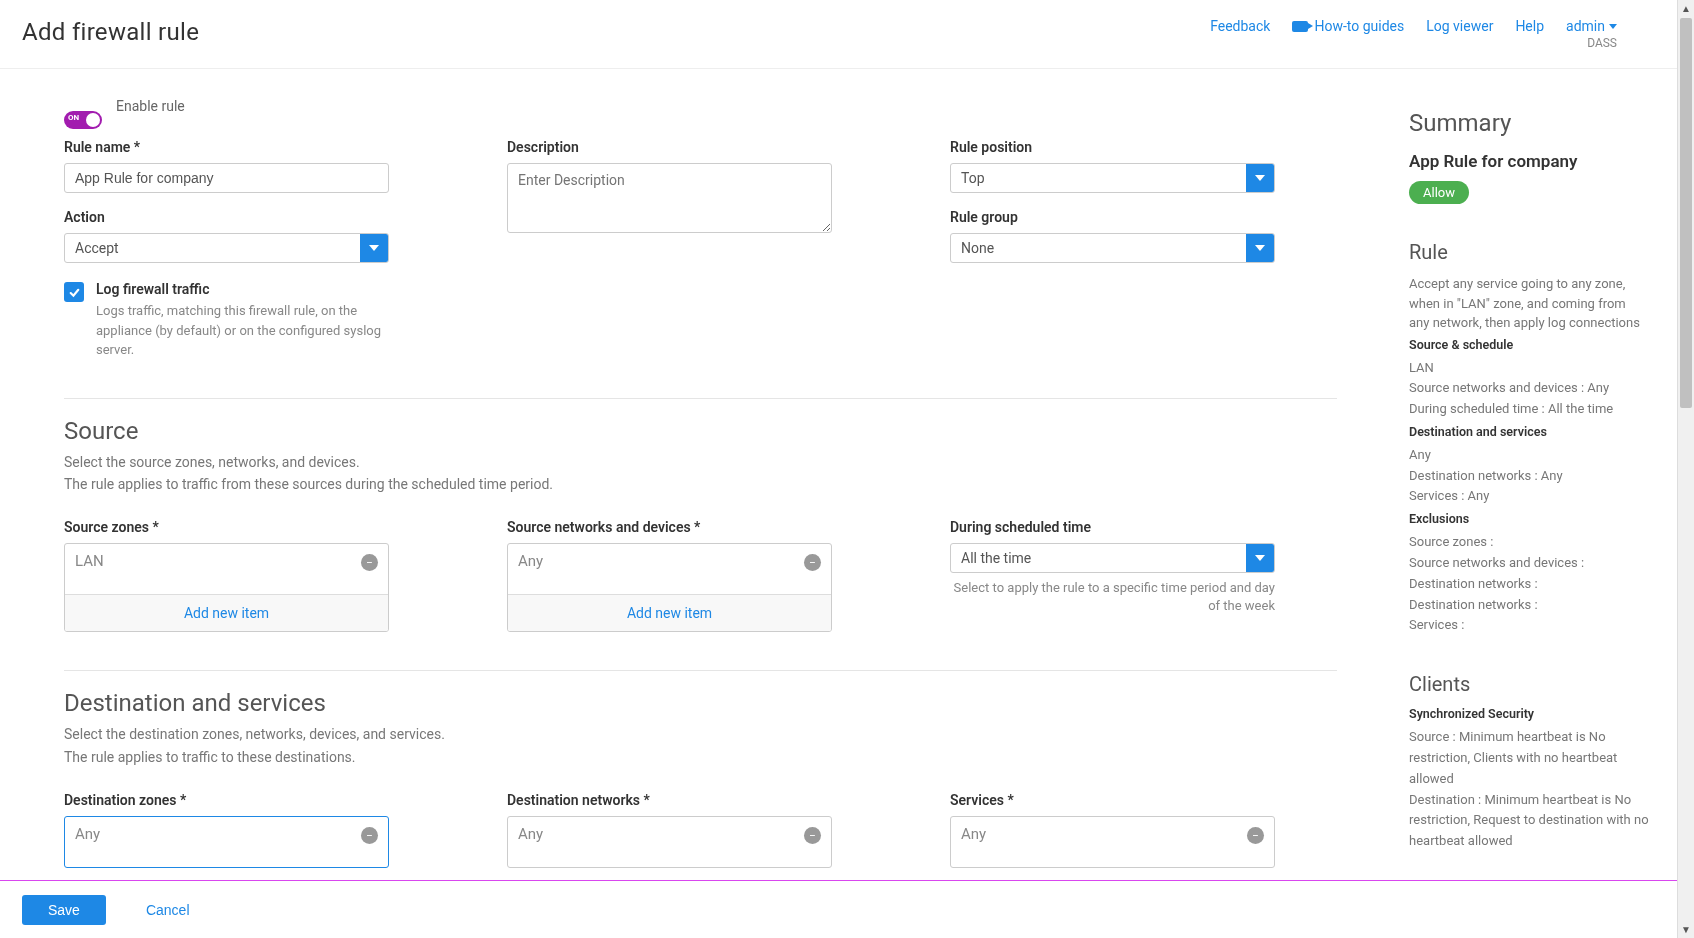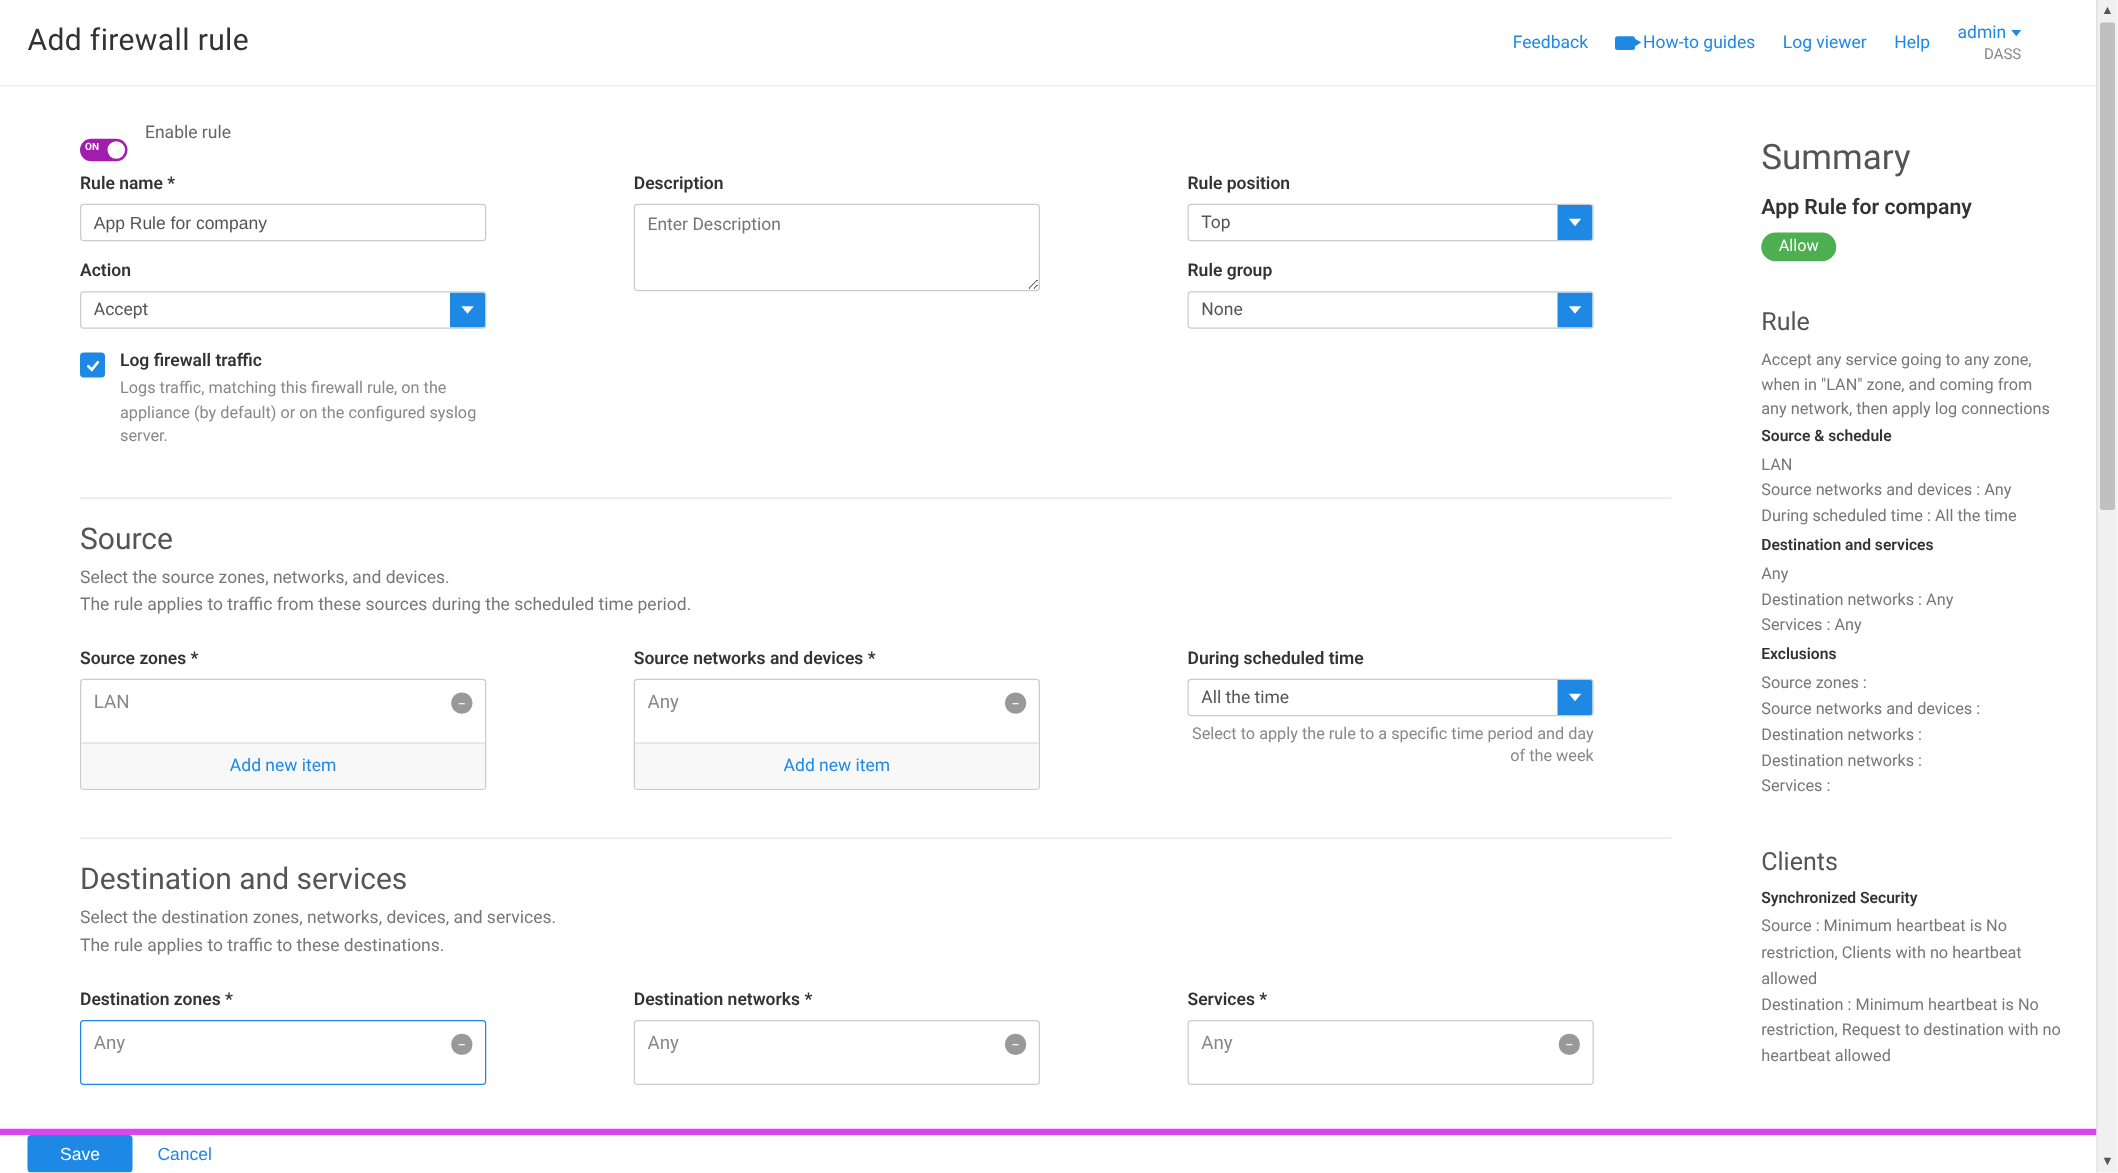--- a/index.html
+++ b/index.html
@@ -13,7 +13,7 @@
 
 .header { display: flex; justify-content: space-between; align-items: flex-start; padding: 18px 60px 18px 22px; border-bottom: 1px solid #eee; background: #fff; width: calc(100% - 17px); }
 .page-title { font-size: 24px; font-weight: 400; color: #333; letter-spacing: 0.3px; }
-.header-links { display: flex; gap: 22px; align-items: center; font-size: 14px; }
+.header-links { display: flex; gap: 22px; align-items: flex-start; font-size: 14px; }
 .header-links a { color: #1e88e5; text-decoration: none; cursor: pointer; }
 .header-link-item { display: flex; align-items: center; gap: 6px; }
 .video-icon { width: 16px; height: 11px; background: #1e88e5; border-radius: 2px; position: relative; }

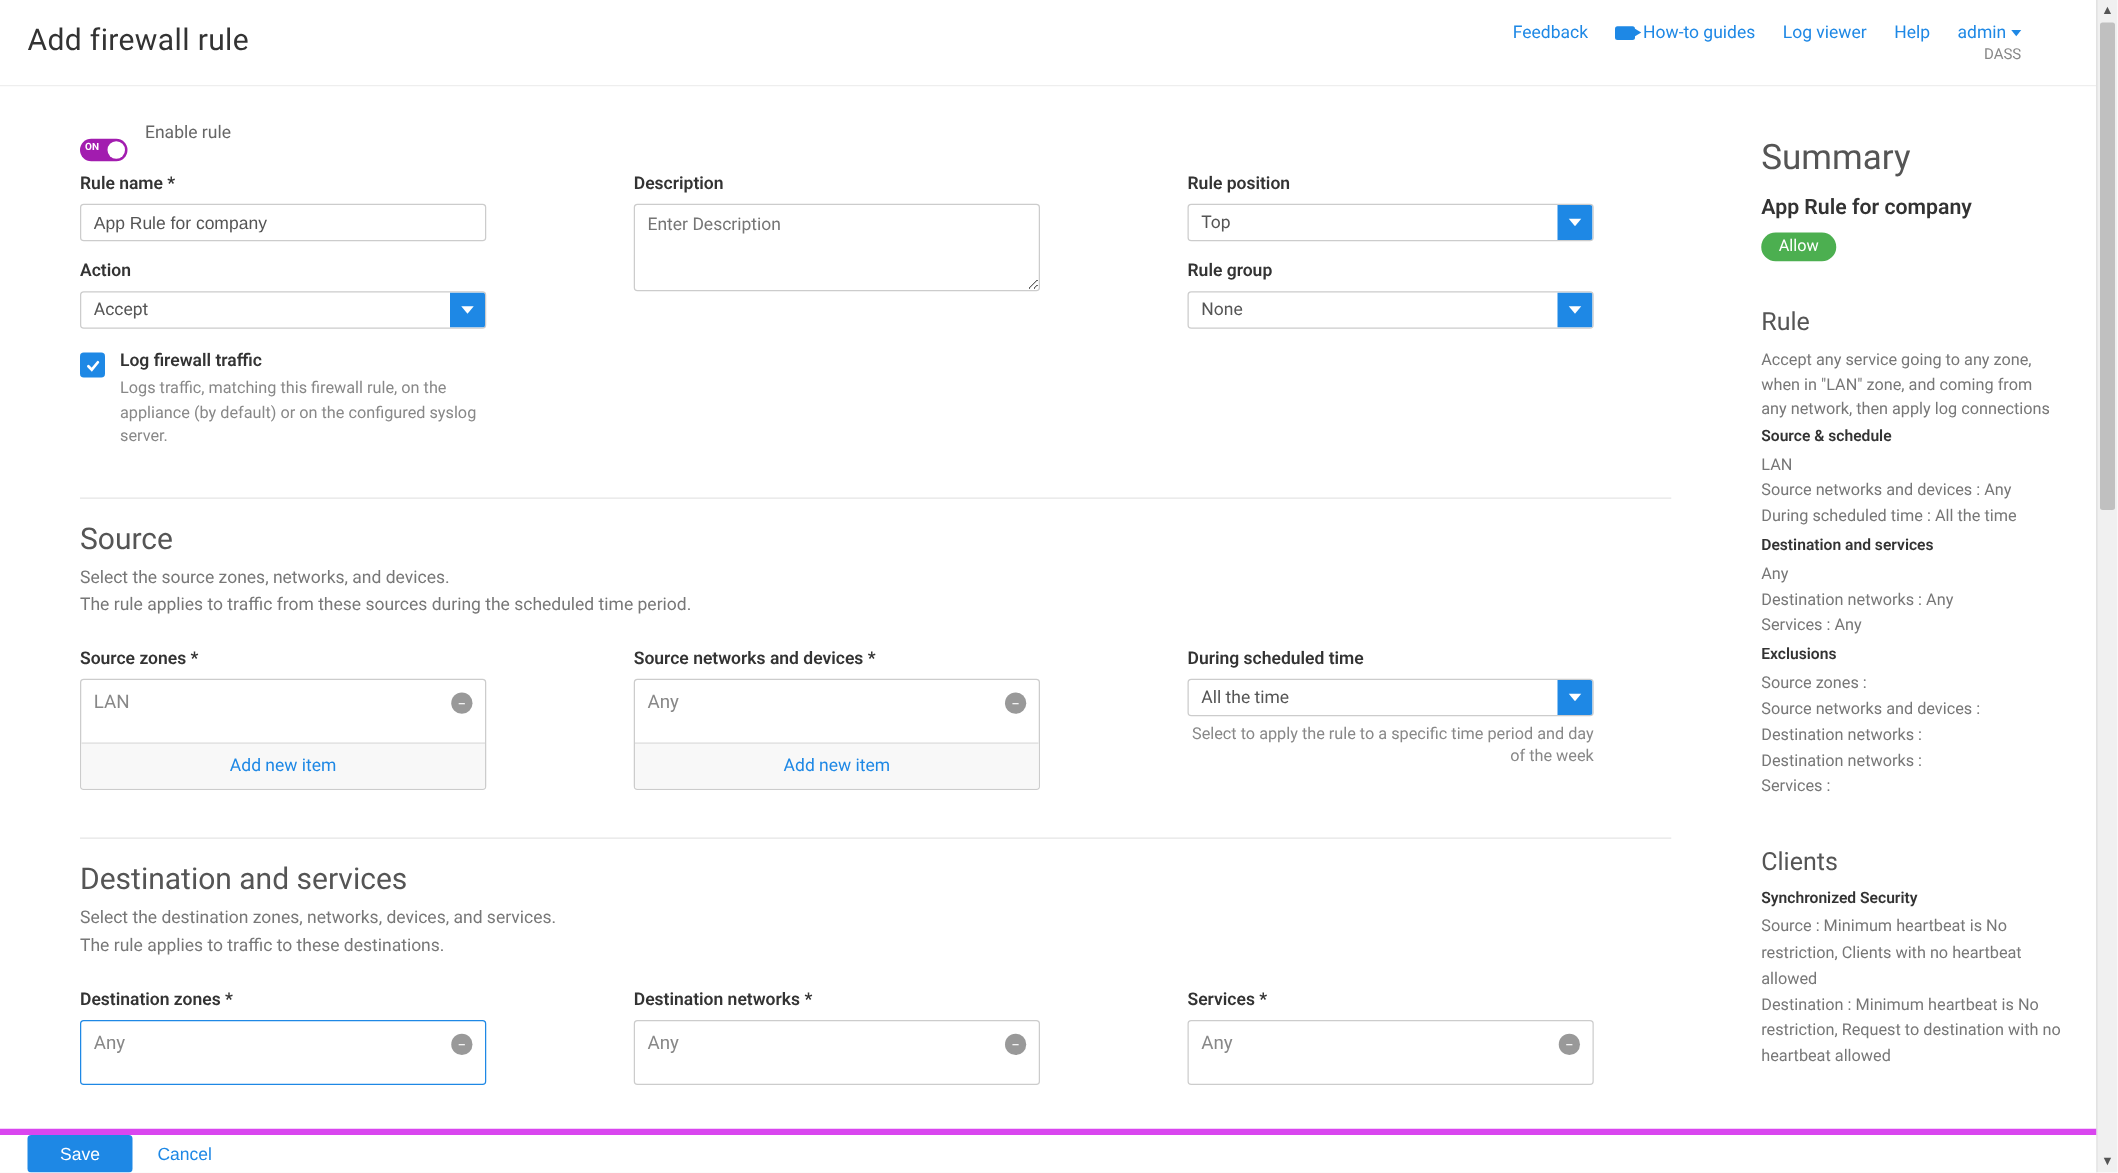--- a/index.html
+++ b/index.html
@@ -26,7 +26,7 @@
 .body-wrap { display: flex; flex: 1; overflow: hidden; width: calc(100% - 17px); }
 .main { flex: 1; padding: 0 60px 0 64px; overflow-y: auto; min-width: 0; }
 .sidebar { width: 280px; padding: 40px 28px 20px 12px; font-size: 14px; overflow-y: auto; }
-.sidebar h2 { font-size: 28px; font-weight: 400; color: #555; margin-bottom: 14px; }
+.sidebar h2 { font-size: 24px; font-weight: 400; color: #555; margin-bottom: 14px; }
 .sidebar h3 { font-size: 17px; font-weight: 600; color: #333; margin-bottom: 10px; }
 .badge-allow { display: inline-block; background: #4caf50; color: #fff; font-size: 13px; padding: 4px 14px; border-radius: 12px; text-align: right; }
 .sidebar-section { margin-top: 36px; }

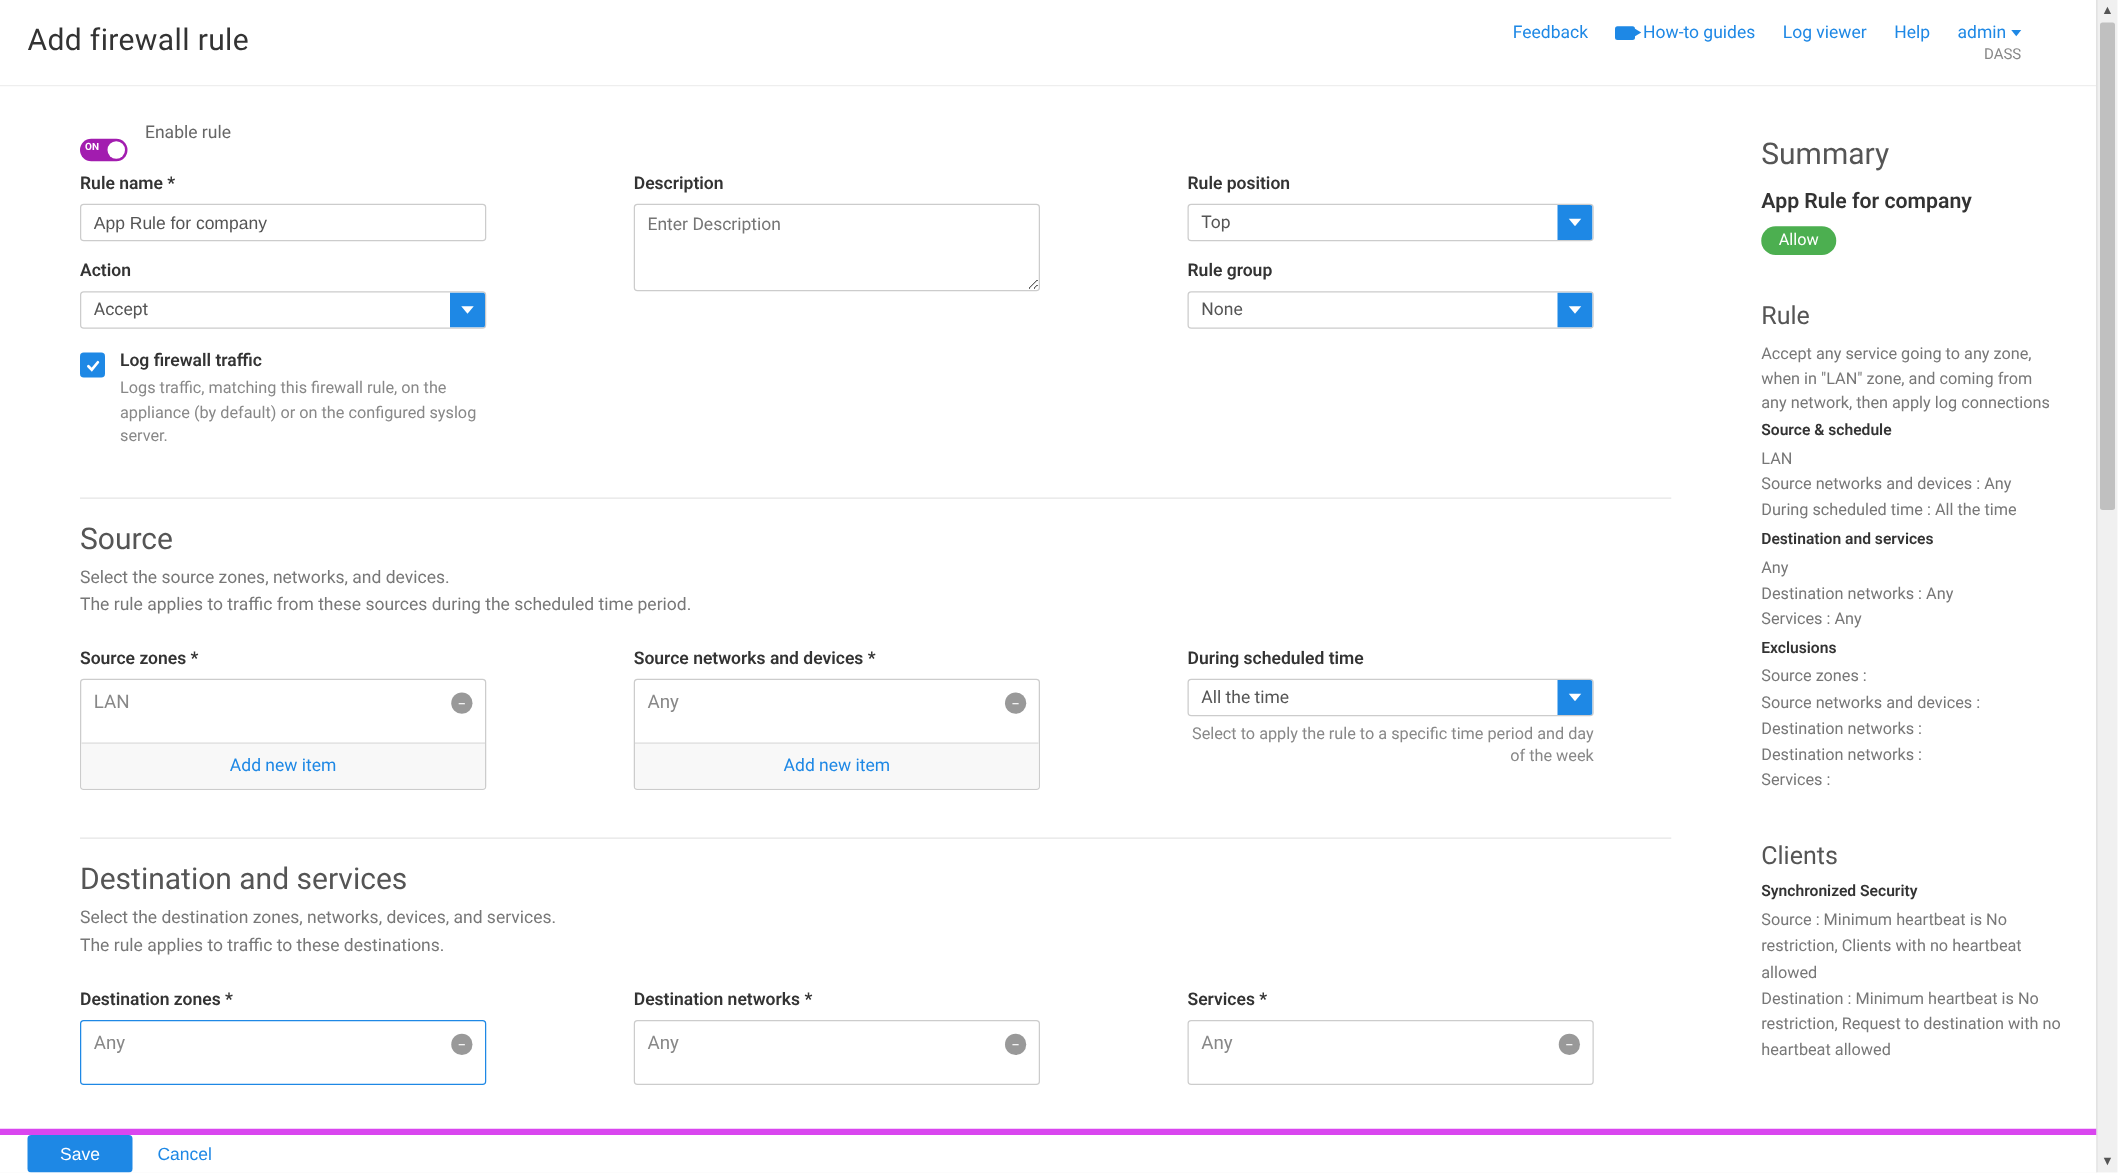--- a/index.html
+++ b/index.html
@@ -71,7 +71,7 @@
 .add-new { border-top: 1px solid #ddd; text-align: center; padding: 10px 0; font-size: 14px; color: #1e88e5; background: #f8f8f8; cursor: pointer; }
 .helper-text { font-size: 13px; color: #888; text-align: right; width: 325px; margin-top: 6px; line-height: 1.4; }
 
-.footer { height: 35px; border-top: 5px solid #d946ef; display: flex; align-items: center; padding: 0 22px; gap: 20px; background: #fff; width: calc(100% - 17px); position: absolute; bottom: 0; left: 0; }
+.footer { height: 58px; border-top: 1px solid #d946ef; display: flex; align-items: center; padding: 0 22px; gap: 40px; background: #fff; width: calc(100% - 17px); position: absolute; bottom: 0; left: 0; }
 .btn-save { background: #1e88e5; color: #fff; border: none; border-radius: 3px; height: 30px; padding: 0 26px; font-size: 14px; cursor: pointer; }
 .btn-cancel { background: none; border: none; color: #1e88e5; font-size: 14px; cursor: pointer; }
 </style>

